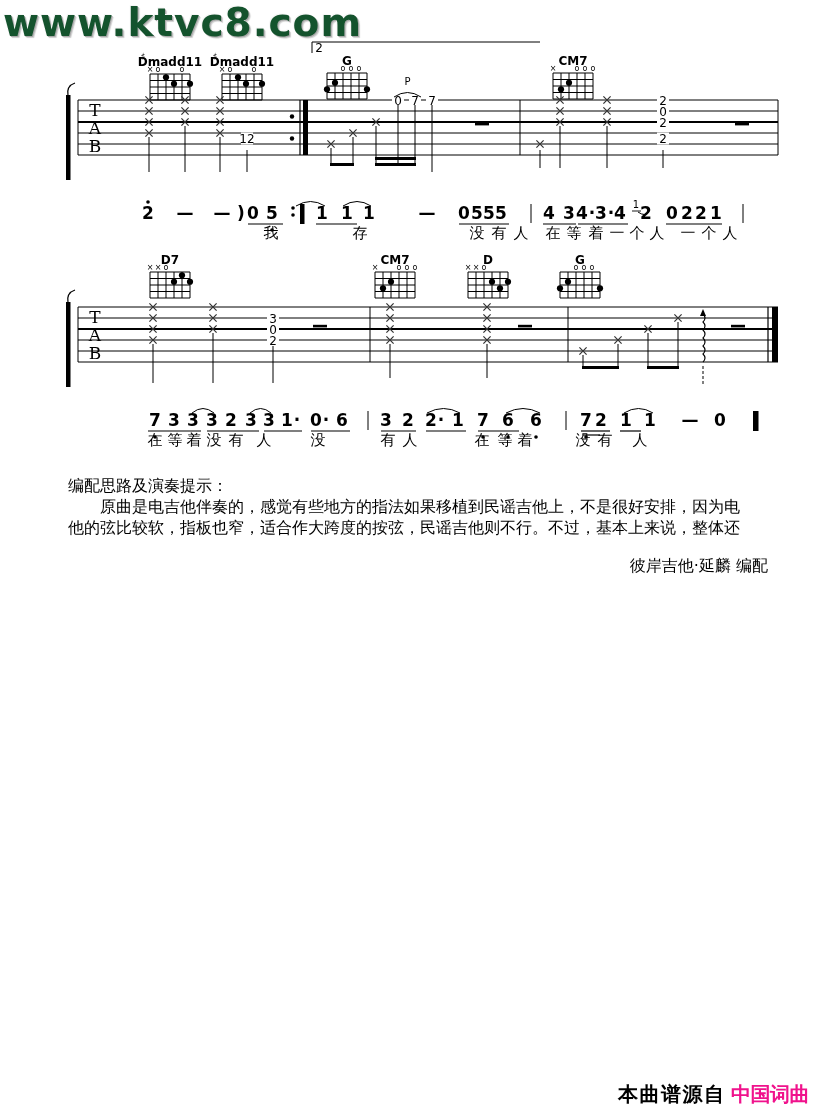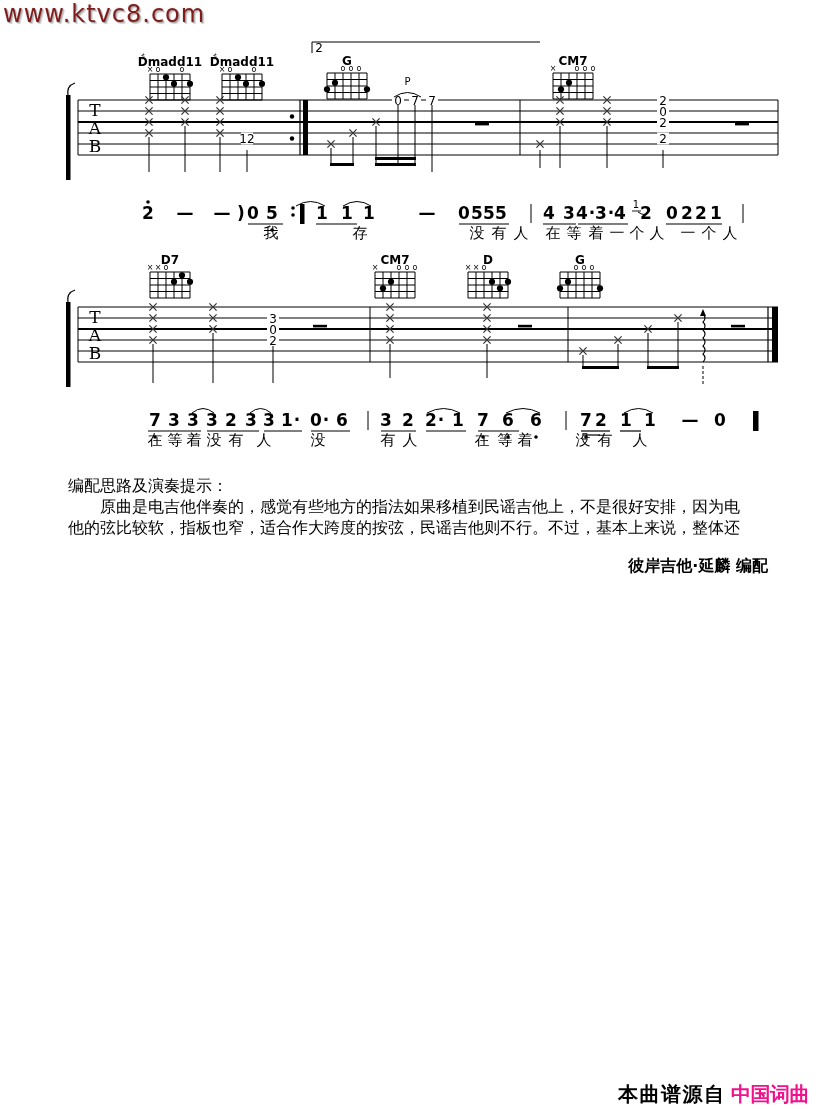--- a/index.html
+++ b/index.html
@@ -5,8 +5,8 @@
   html,body{margin:0;padding:0;background:#fff;}
   #canvas{position:relative;width:827px;height:1109px;background:#fff;overflow:hidden;
           font-family:"DejaVu Sans",sans-serif;color:#000;}
-  #watermark{position:absolute;left:3px;top:0px;font-size:24px;font-weight:400;
-             letter-spacing:1px;color:#7f1d1d;
+  #watermark{position:absolute;left:3px;top:0px;font-size:39px;font-weight:700;
+             letter-spacing:1px;color:#14532d;
              text-shadow:-1px -1px 0 #f6f6f6,1px 1px 0 #a9a9a9,2px 2px 1px #cfcfcf;}
   #score-svg{position:absolute;left:0;top:0;}
   .tblock{position:absolute;left:68px;width:712px;font-size:16px;line-height:20px;

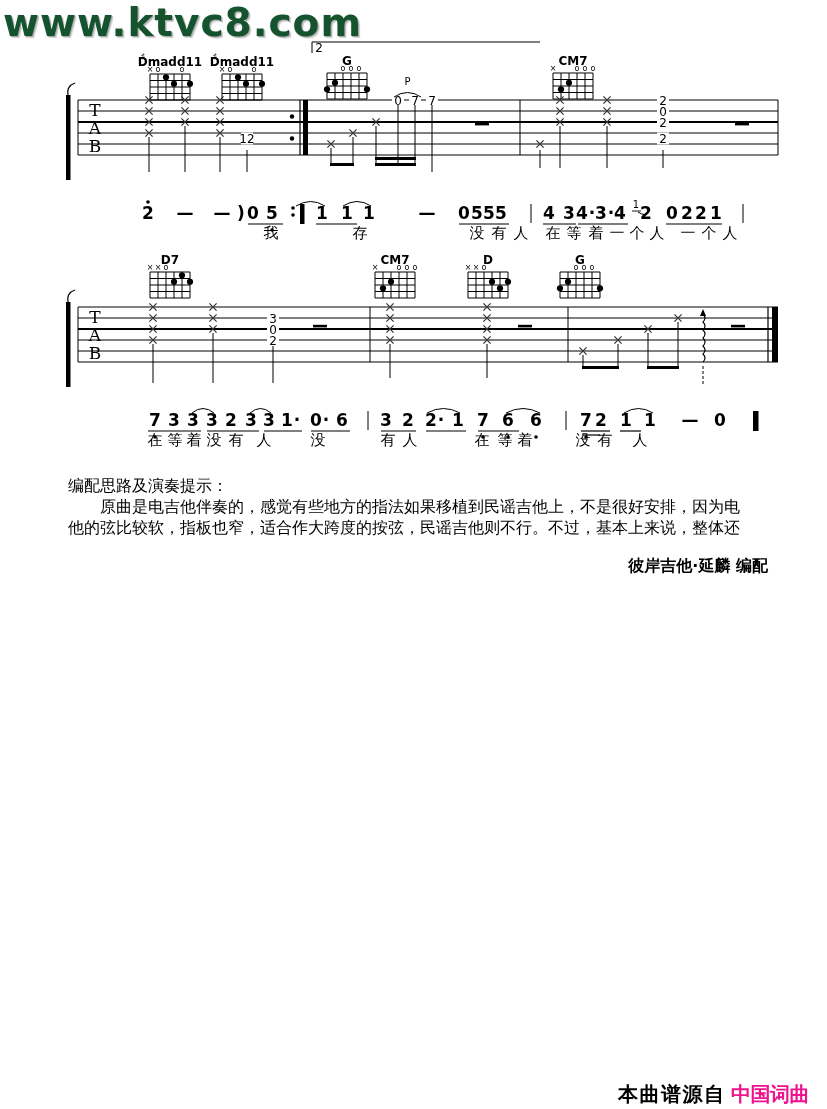--- a/index.html
+++ b/index.html
@@ -12,7 +12,7 @@
   .tblock{position:absolute;left:68px;width:712px;font-size:16px;line-height:20px;
           white-space:nowrap;font-family:Liberation Mono, monospace;}
   .indent{text-indent:2em;}
-  #credit{position:absolute;left:0;top:556px;width:768px;text-align:right;font-size:16px;font-weight:bold;}
+  #credit{position:absolute;left:0;top:556px;width:768px;text-align:right;font-size:16px;}
   #footer{position:absolute;left:0;top:1081px;width:827px;height:24px;}
   #footer .black{position:absolute;left:618px;font-size:20px;font-weight:700;letter-spacing:1.5px;}
   #footer .pink{position:absolute;left:731px;font-size:20px;font-weight:700;letter-spacing:-0.5px;}

